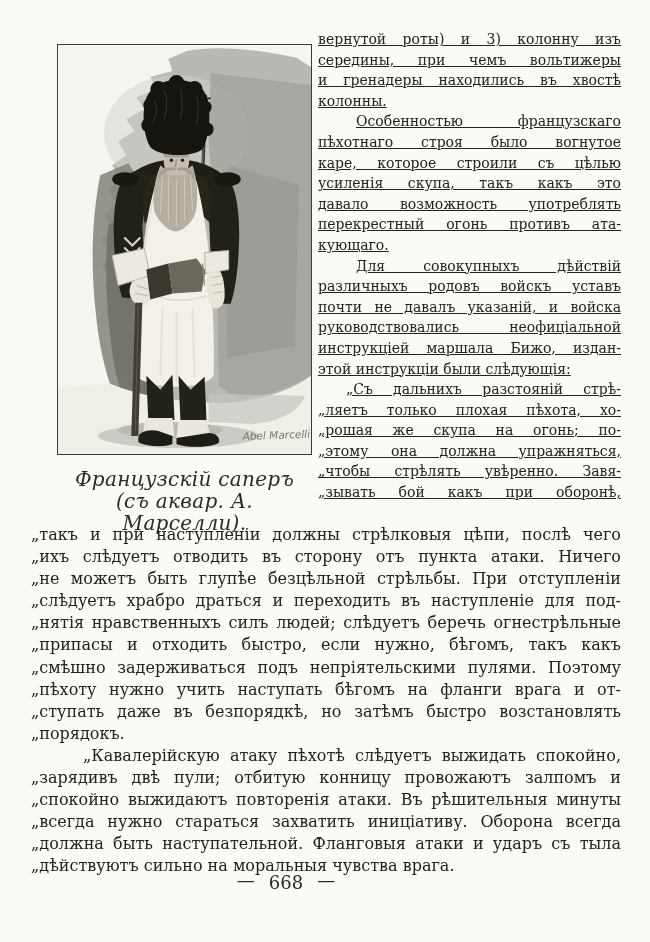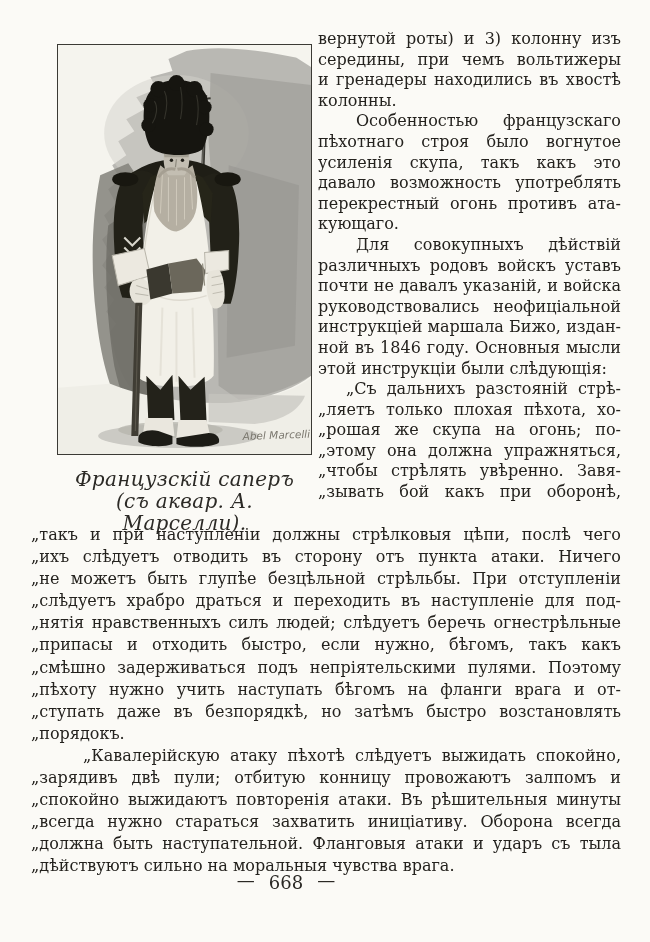--- a/index.html
+++ b/index.html
@@ -27,7 +27,7 @@
   
   .col{
     position:absolute;left:318px;top:29px;width:303px;
-    font-size:16px;line-height:20.6px;
+    font-size:14px;line-height:20.6px;text-decoration:underline;
   }
   
   .wide{

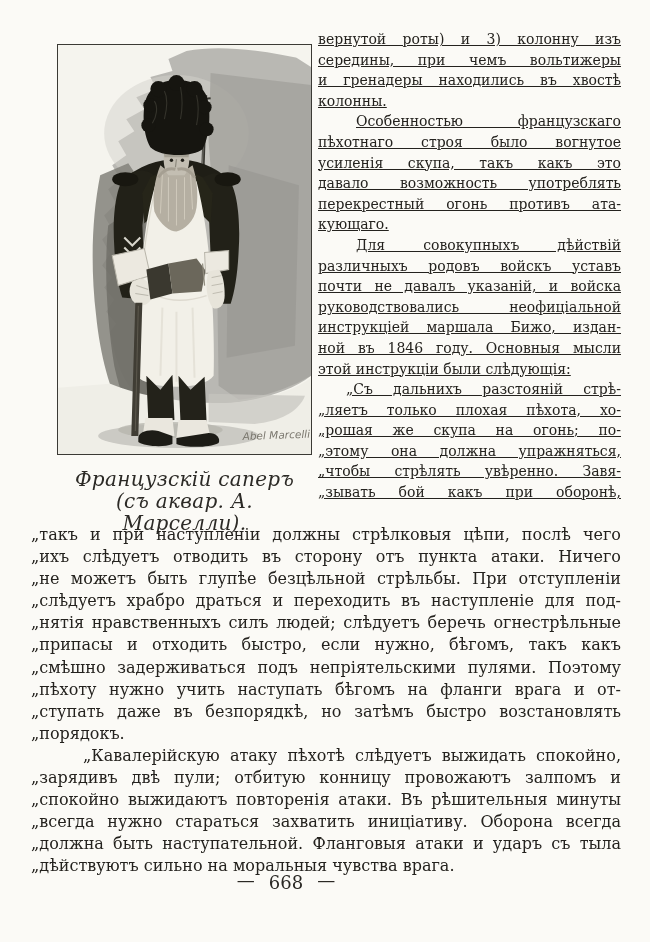--- a/index.html
+++ b/index.html
@@ -155,6 +155,7 @@
     <div class="ln end">колонны.</div>
     <div class="ln ind1">Особенностью французскаго</div>
     <div class="ln">пѣхотнаго строя было вогнутое</div>
+    <div class="ln">каре, которое строили съ цѣлью</div>
     <div class="ln">усиленія скупа, такъ какъ это</div>
     <div class="ln">давало возможность употреблять</div>
     <div class="ln">перекрестный огонь противъ ата-</div>

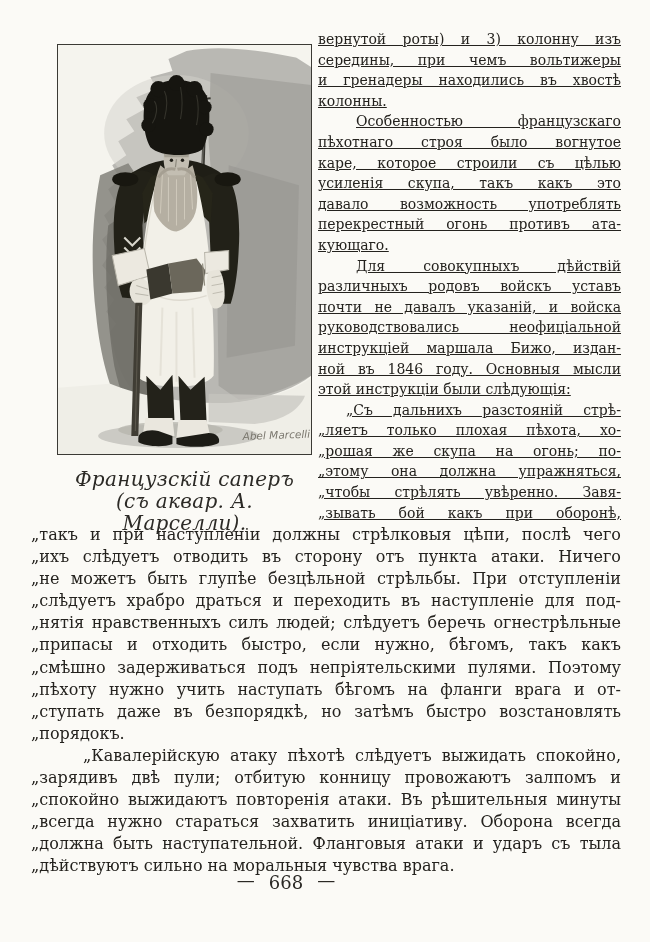--- a/index.html
+++ b/index.html
@@ -165,7 +165,6 @@
     <div class="ln">почти не давалъ указаній, и войска</div>
     <div class="ln">руководствовались неофиціальной</div>
     <div class="ln">инструкціей маршала Бижо, издан-</div>
-    <div class="ln">ной въ 1846 году. Основныя мысли</div>
     <div class="ln end">этой инструкціи были слѣдующія:</div>
     <div class="ln ind2">„Съ дальнихъ разстояній стрѣ-</div>
     <div class="ln">„ляетъ только плохая пѣхота, хо-</div>

